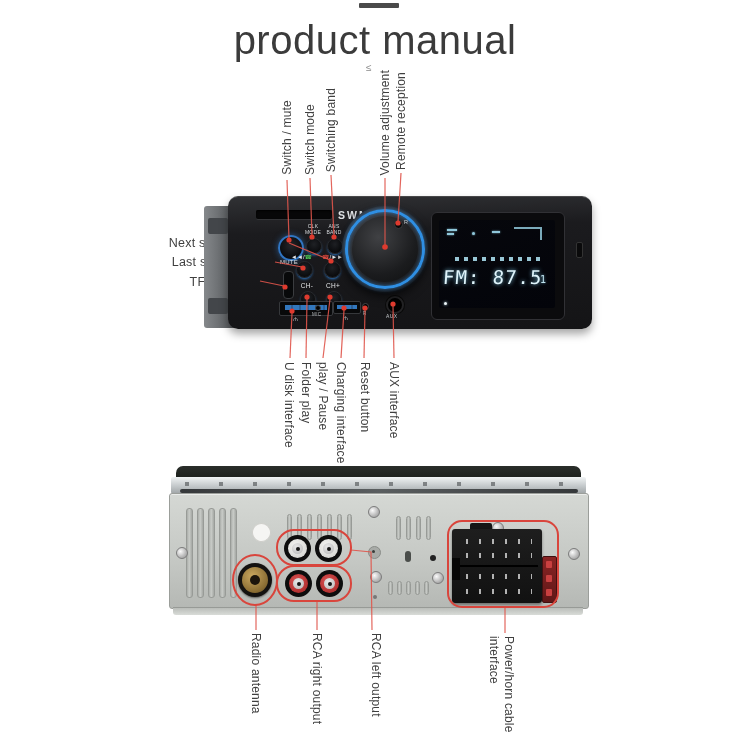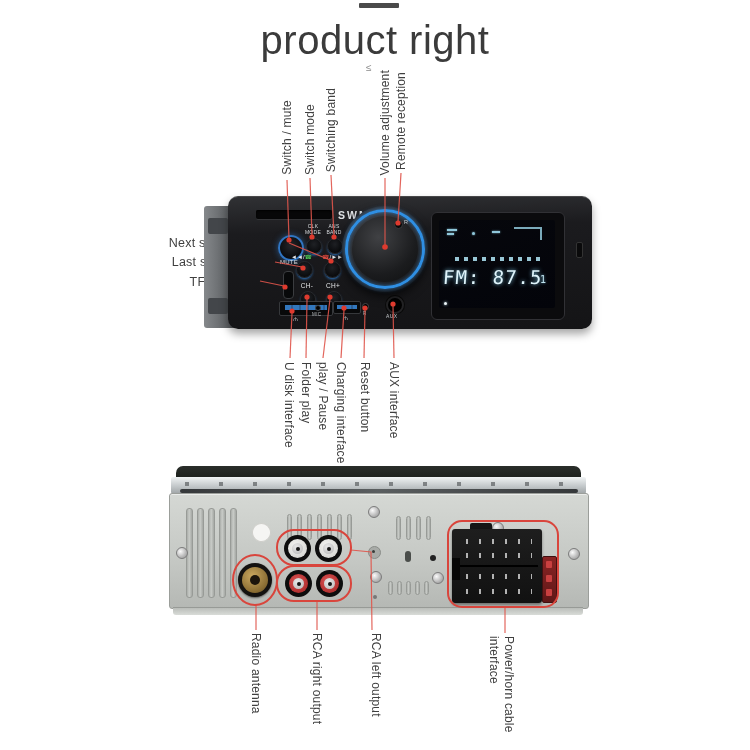--- a/index.html
+++ b/index.html
@@ -73,7 +73,7 @@
 <body>
 
 <div class="abs title-bar"></div>
-<div class="abs title">product right</div>
+<div class="abs title">product manual</div>
 <div class="abs watermark">≤</div>
 
 <div class="abs lab vup" style="left:280px;bottom:575px;">Switch / mute</div>

